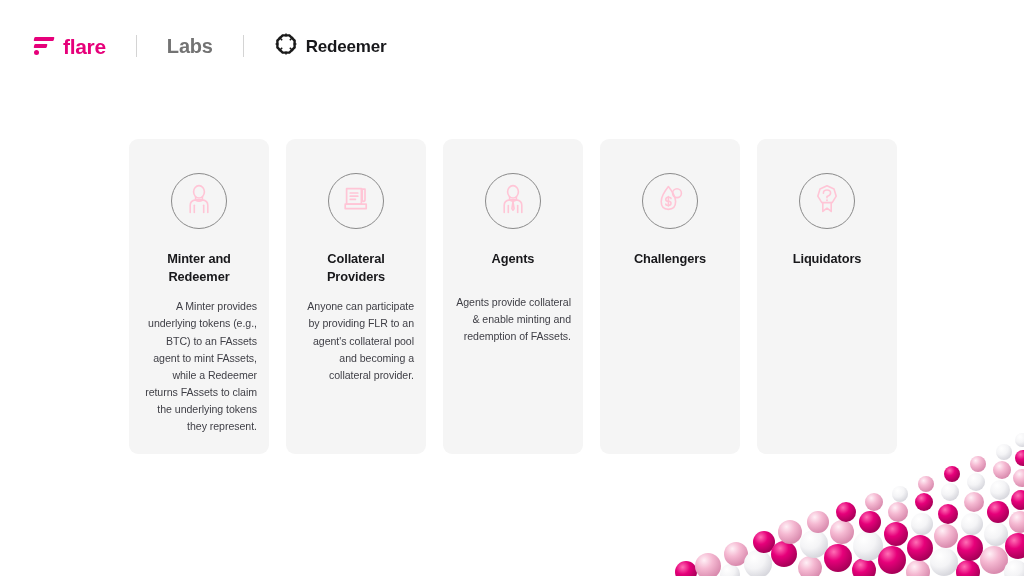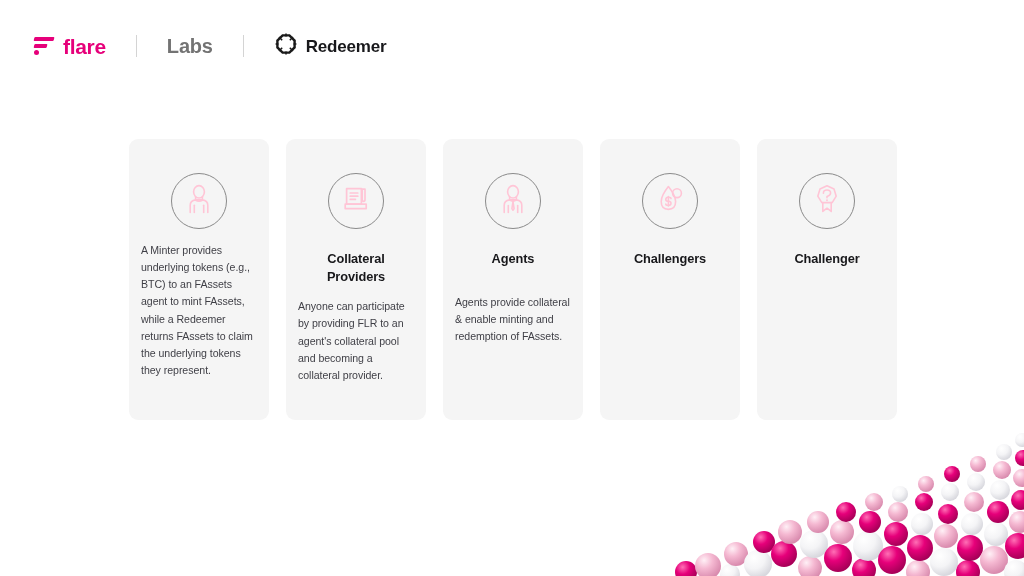--- a/index.html
+++ b/index.html
@@ -149,6 +149,7 @@
           </svg>
         </span>
       </div>
+      <div class="card-title">Minter and Redeemer</div>
       <div class="card-body">A Minter provides underlying tokens (e.g., BTC) to an FAssets agent to mint FAssets, while a Redeemer returns FAssets to claim the underlying tokens they represent.</div>
     </div>
 

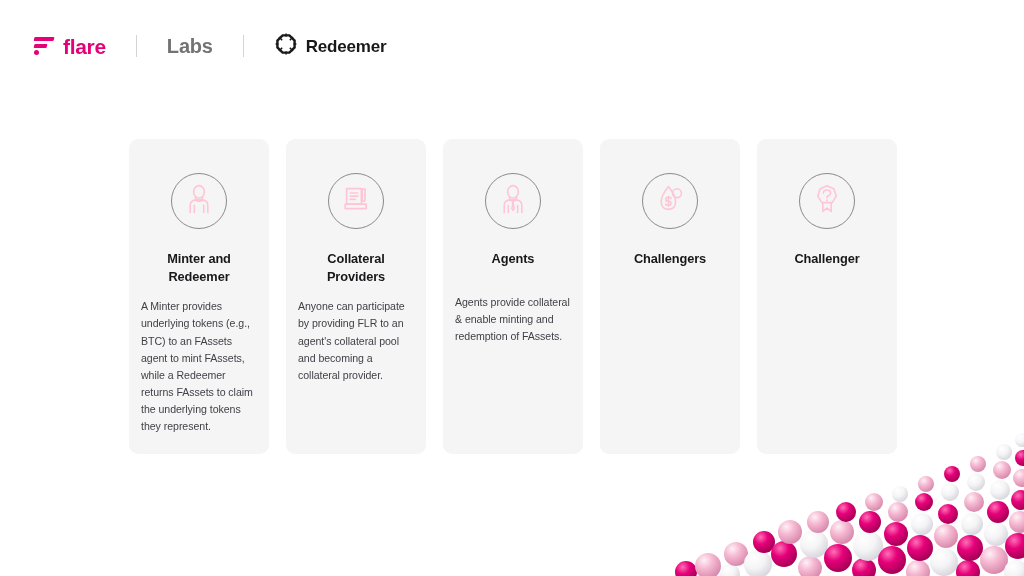--- a/index.html
+++ b/index.html
@@ -221,7 +221,7 @@
           </svg>
         </span>
       </div>
-      <div class="card-title">Challenger</div>
+      <div class="card-title">Liquidators</div>
     </div>
 
   </div>

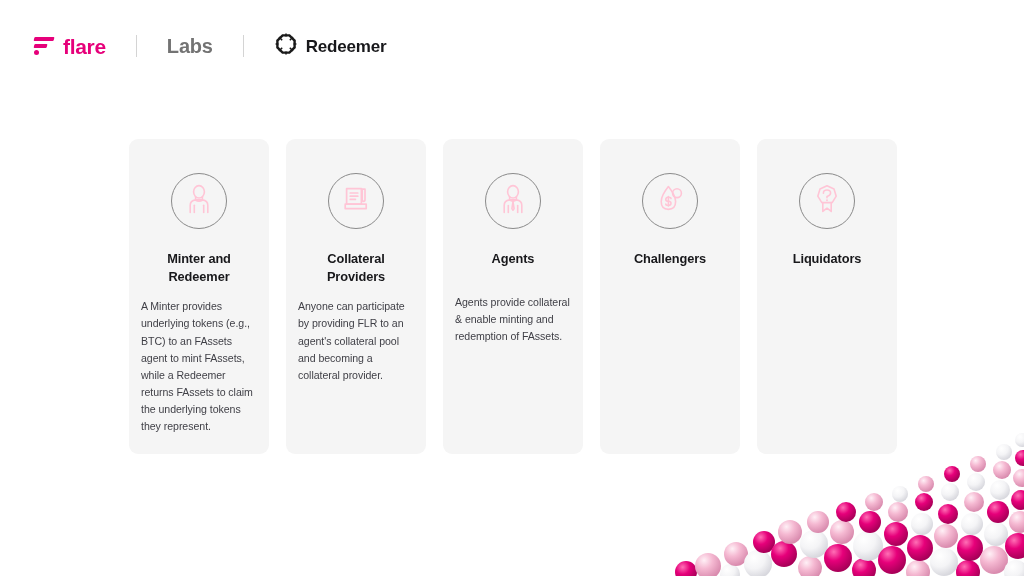--- a/index.html
+++ b/index.html
@@ -76,7 +76,7 @@
   .card-body {
     margin-top:13px;
     font-size:10.6px; font-weight:400; color:#3f3f46;
-    text-align:left; line-height:1.62;
+    text-align:right; line-height:1.62;
     letter-spacing:-0.05px;
   }
   .card.spaced .card-body { margin-top:26px; }

